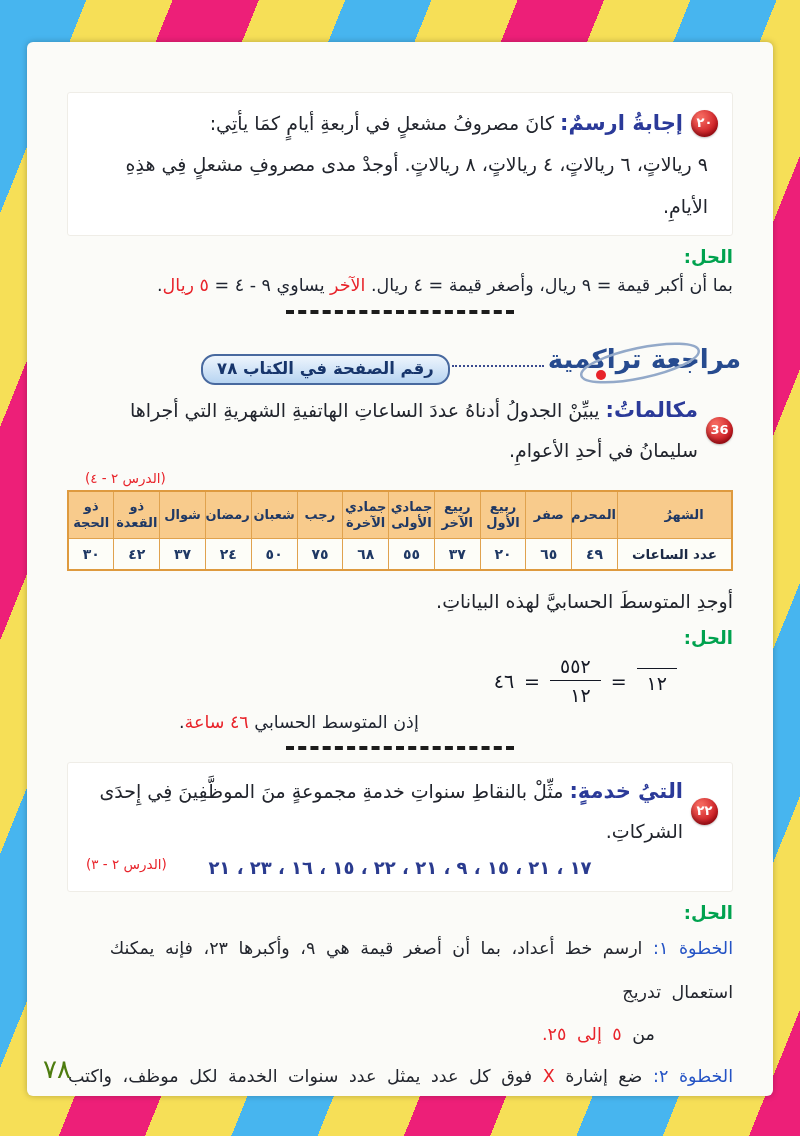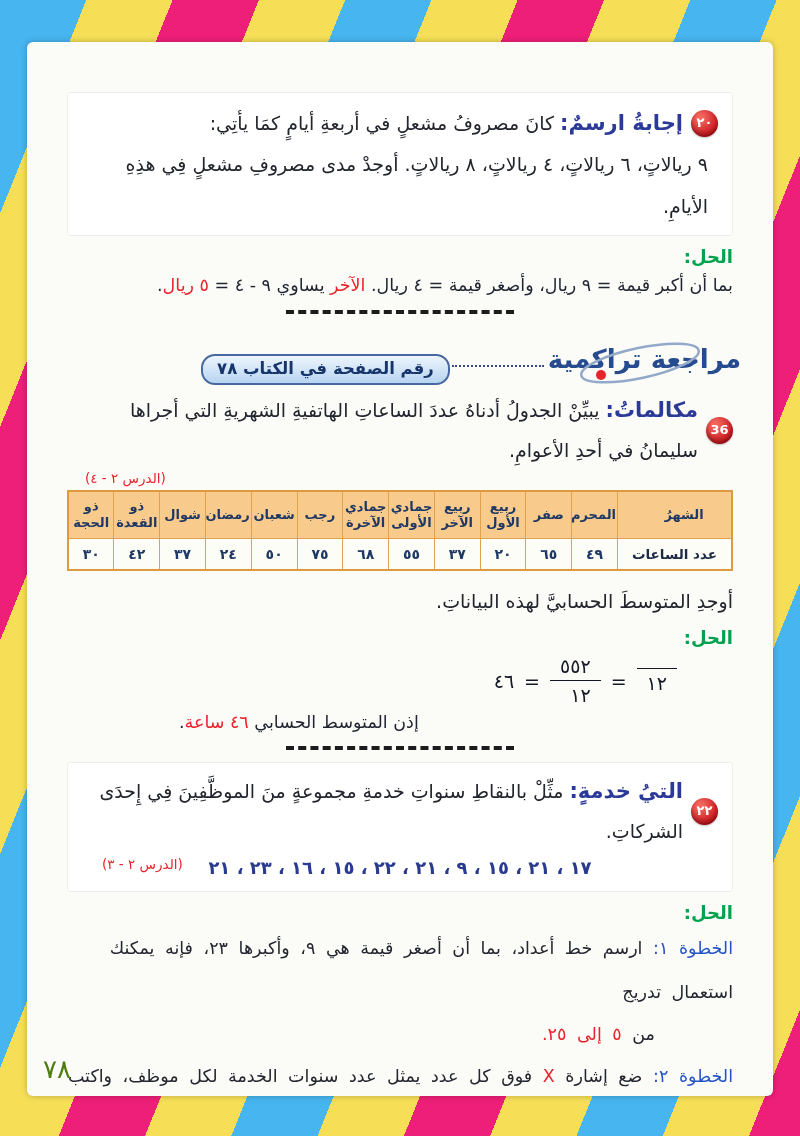--- a/index.html
+++ b/index.html
@@ -54,7 +54,7 @@
   .q22-box{margin-top:12px;background:#fff;border:1px solid #efede7;border-radius:3px;padding:8px 14px 6px;}
   .num-row{position:relative;text-align:center;color:#2a3b8f;font-weight:bold;
     font-size:18px;line-height:34px;letter-spacing:1px;}
-  .num-row .lesson2{position:absolute;left:20px;bottom:4px;color:#e8232a;
+  .num-row .lesson2{position:absolute;left:4px;bottom:4px;color:#e8232a;
     font-size:13.5px;font-weight:normal;letter-spacing:0;}
   .step{font-size:17.5px;line-height:44px;color:#23262e;word-spacing:5px;}
   .step .cont{padding-right:78px;display:block;line-height:40px;}

